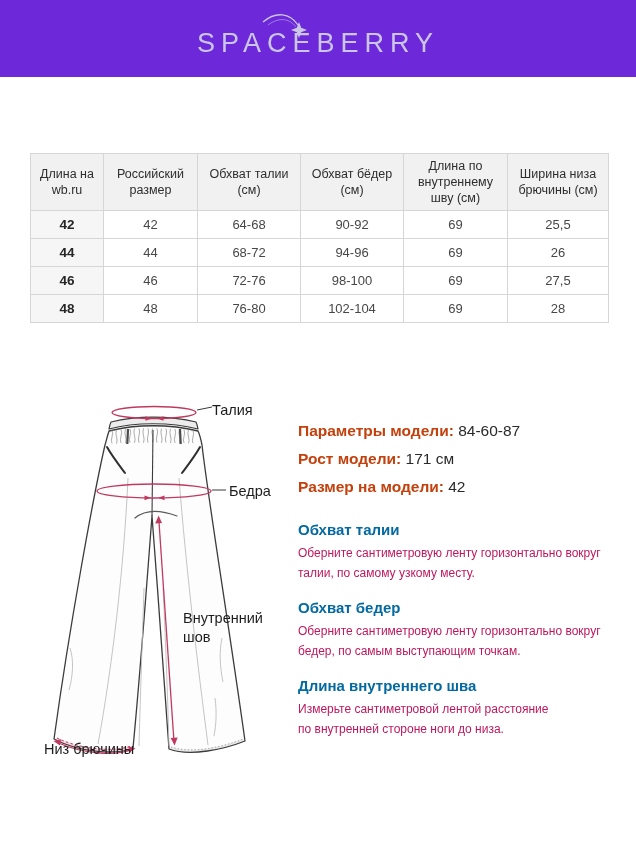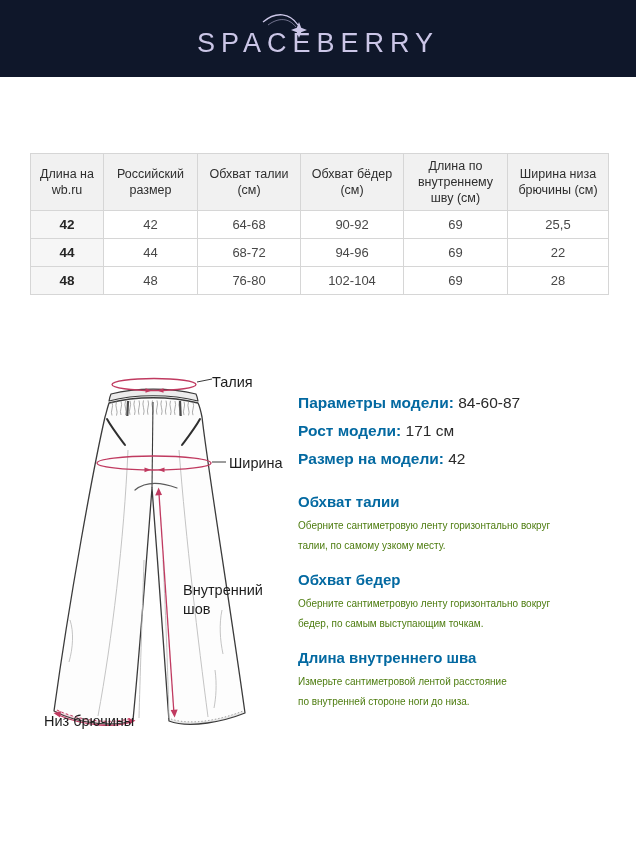--- a/index.html
+++ b/index.html
@@ -14,7 +14,7 @@
   .banner {
     position: relative;
     width: 636px; height: 77px;
-    background: #0f172a;
+    background: #6d28d9;
     display: flex; align-items: center; justify-content: center;
   }
   .logo-text {

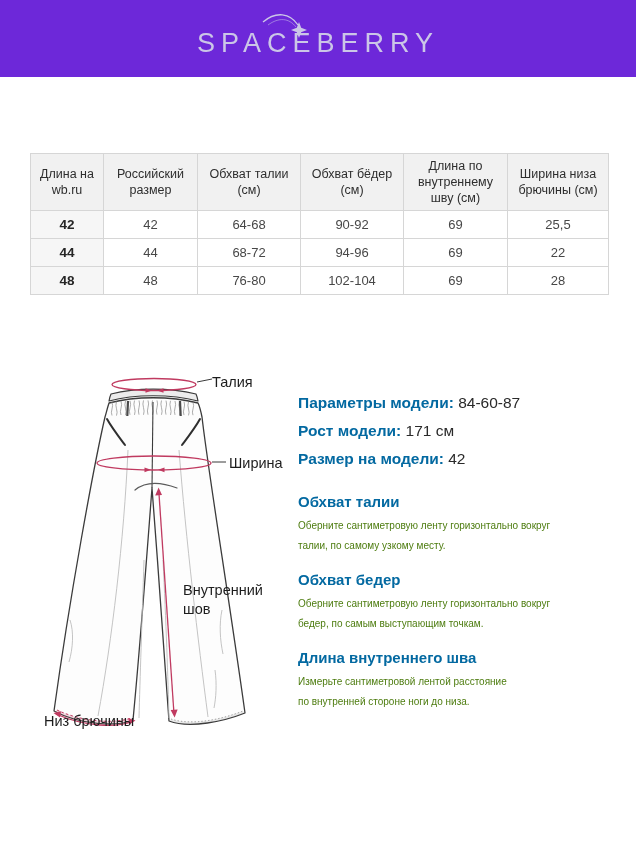--- a/index.html
+++ b/index.html
@@ -152,7 +152,7 @@
         <td>68-72</td>
         <td>94-96</td>
         <td>69</td>
-        <td>22</td>
+        <td>26</td>
       </tr>
       <tr>
         <td class="first-col">48</td>

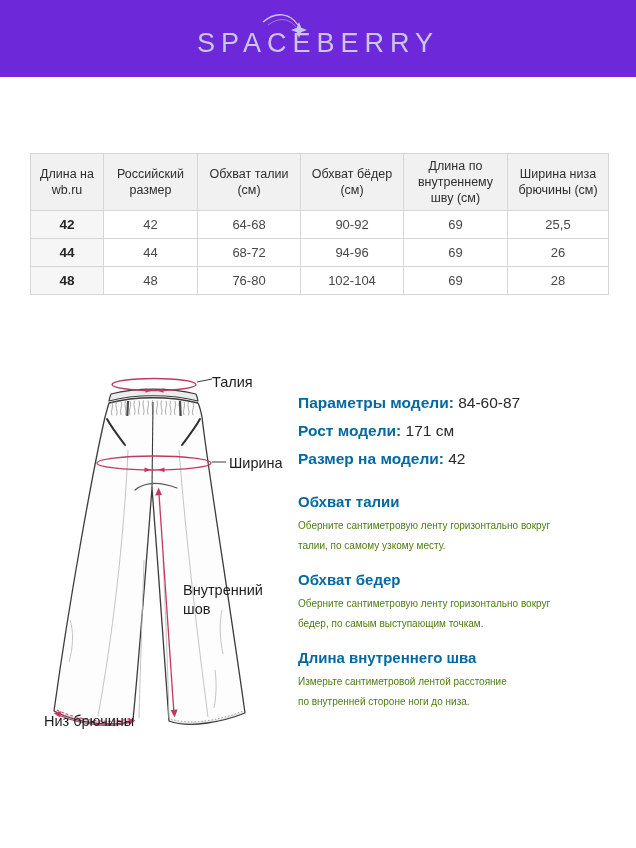--- a/index.html
+++ b/index.html
@@ -153,6 +153,14 @@
         <td>94-96</td>
         <td>69</td>
         <td>26</td>
+      </tr>
+      <tr>
+        <td class="first-col">46</td>
+        <td>46</td>
+        <td>72-76</td>
+        <td>98-100</td>
+        <td>69</td>
+        <td>27,5</td>
       </tr>
       <tr>
         <td class="first-col">48</td>

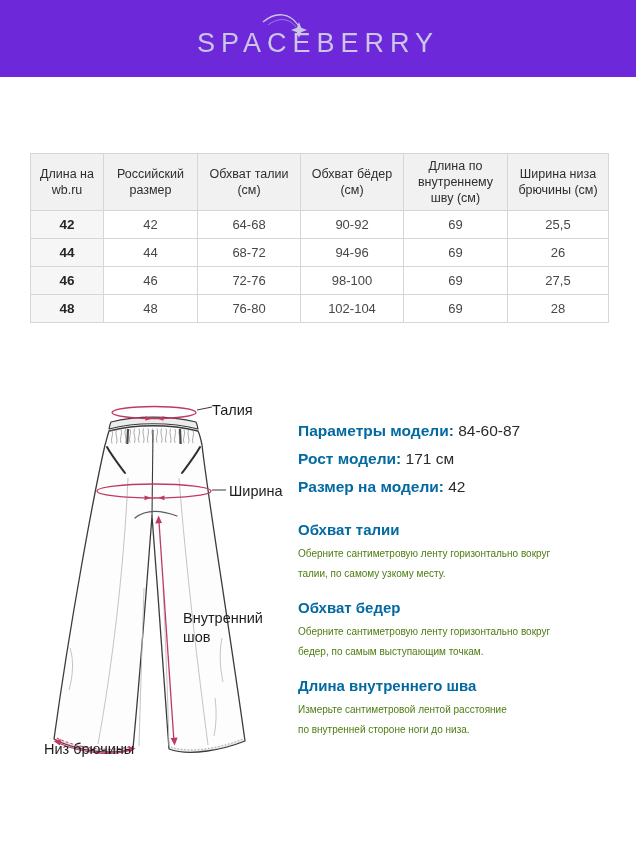--- a/index.html
+++ b/index.html
@@ -87,7 +87,7 @@
     line-height: 28px;
     color: #2a2a2a;
   }
-  .model-line .lbl { font-weight: 700; color: #0369a1; }
+  .model-line .lbl { font-weight: 700; color: #c2410c; }
   .model-line .val { font-weight: 400; }
   .guide-section { margin-bottom: 15px; }
   .guide-title {

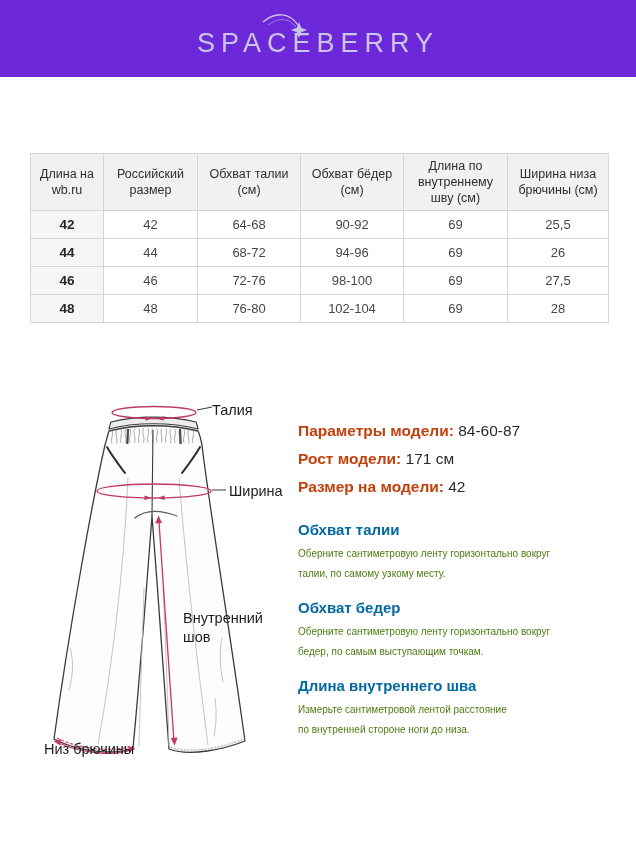--- a/index.html
+++ b/index.html
@@ -260,7 +260,7 @@
   </svg>
 
   <div class="fig-label label-waist">Талия</div>
-  <div class="fig-label label-hips">Ширина</div>
+  <div class="fig-label label-hips">Бедра</div>
   <div class="fig-label label-inseam">Внутренний шов</div>
   <div class="fig-label label-hem">Низ брючины</div>
 

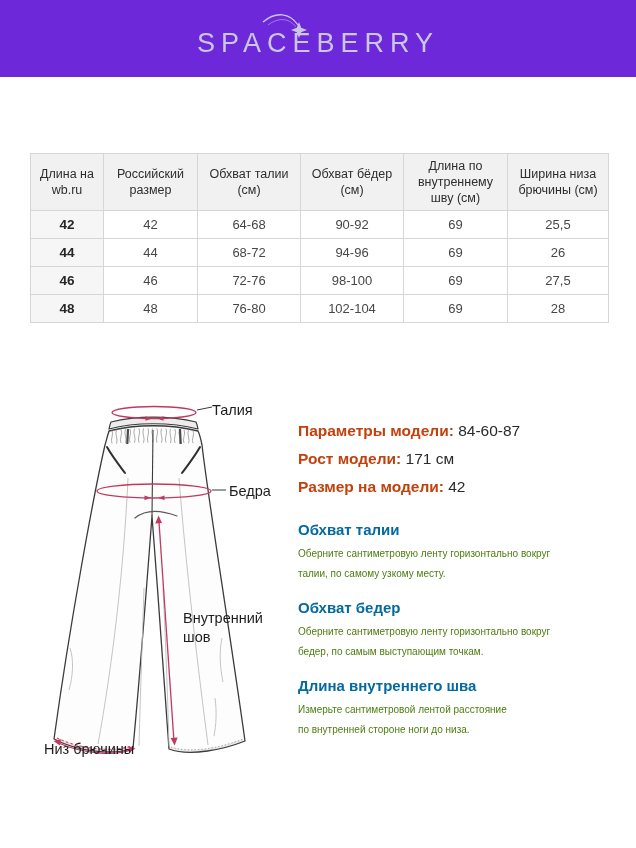--- a/index.html
+++ b/index.html
@@ -99,9 +99,9 @@
   }
   .guide-text {
     margin: 0;
-    font-size: 10px;
+    font-size: 12px;
     line-height: 19.5px;
-    color: #4d7c0f;
+    color: #be185d;
     white-space: pre-line;
   }
 </style>

